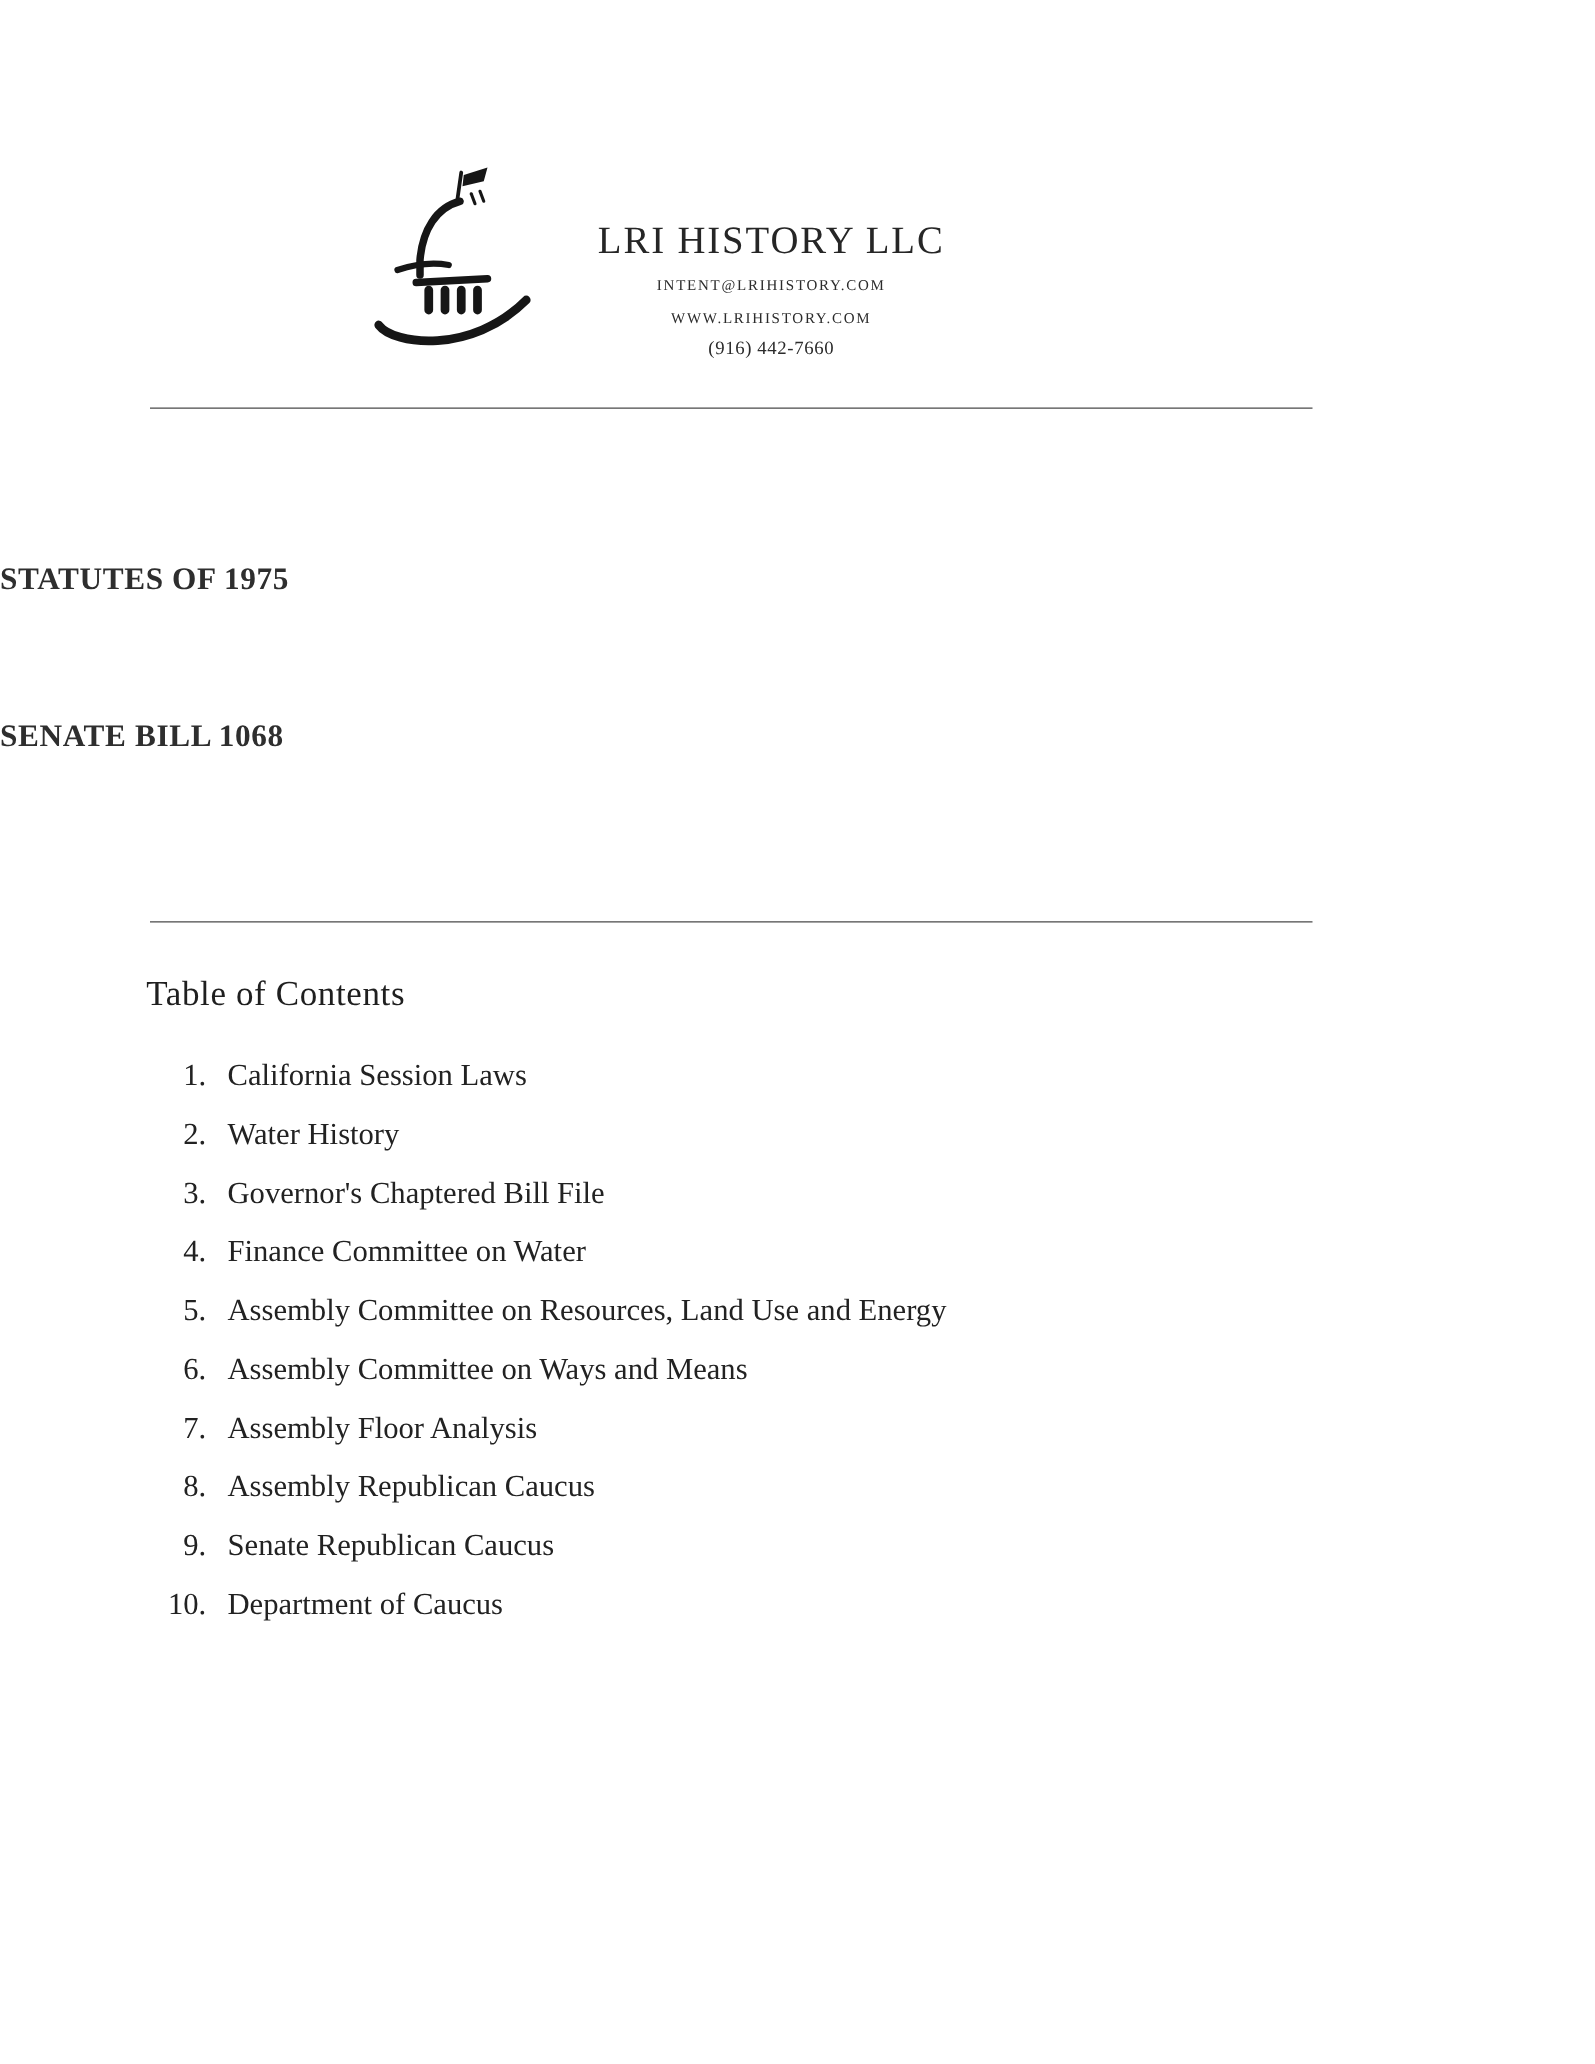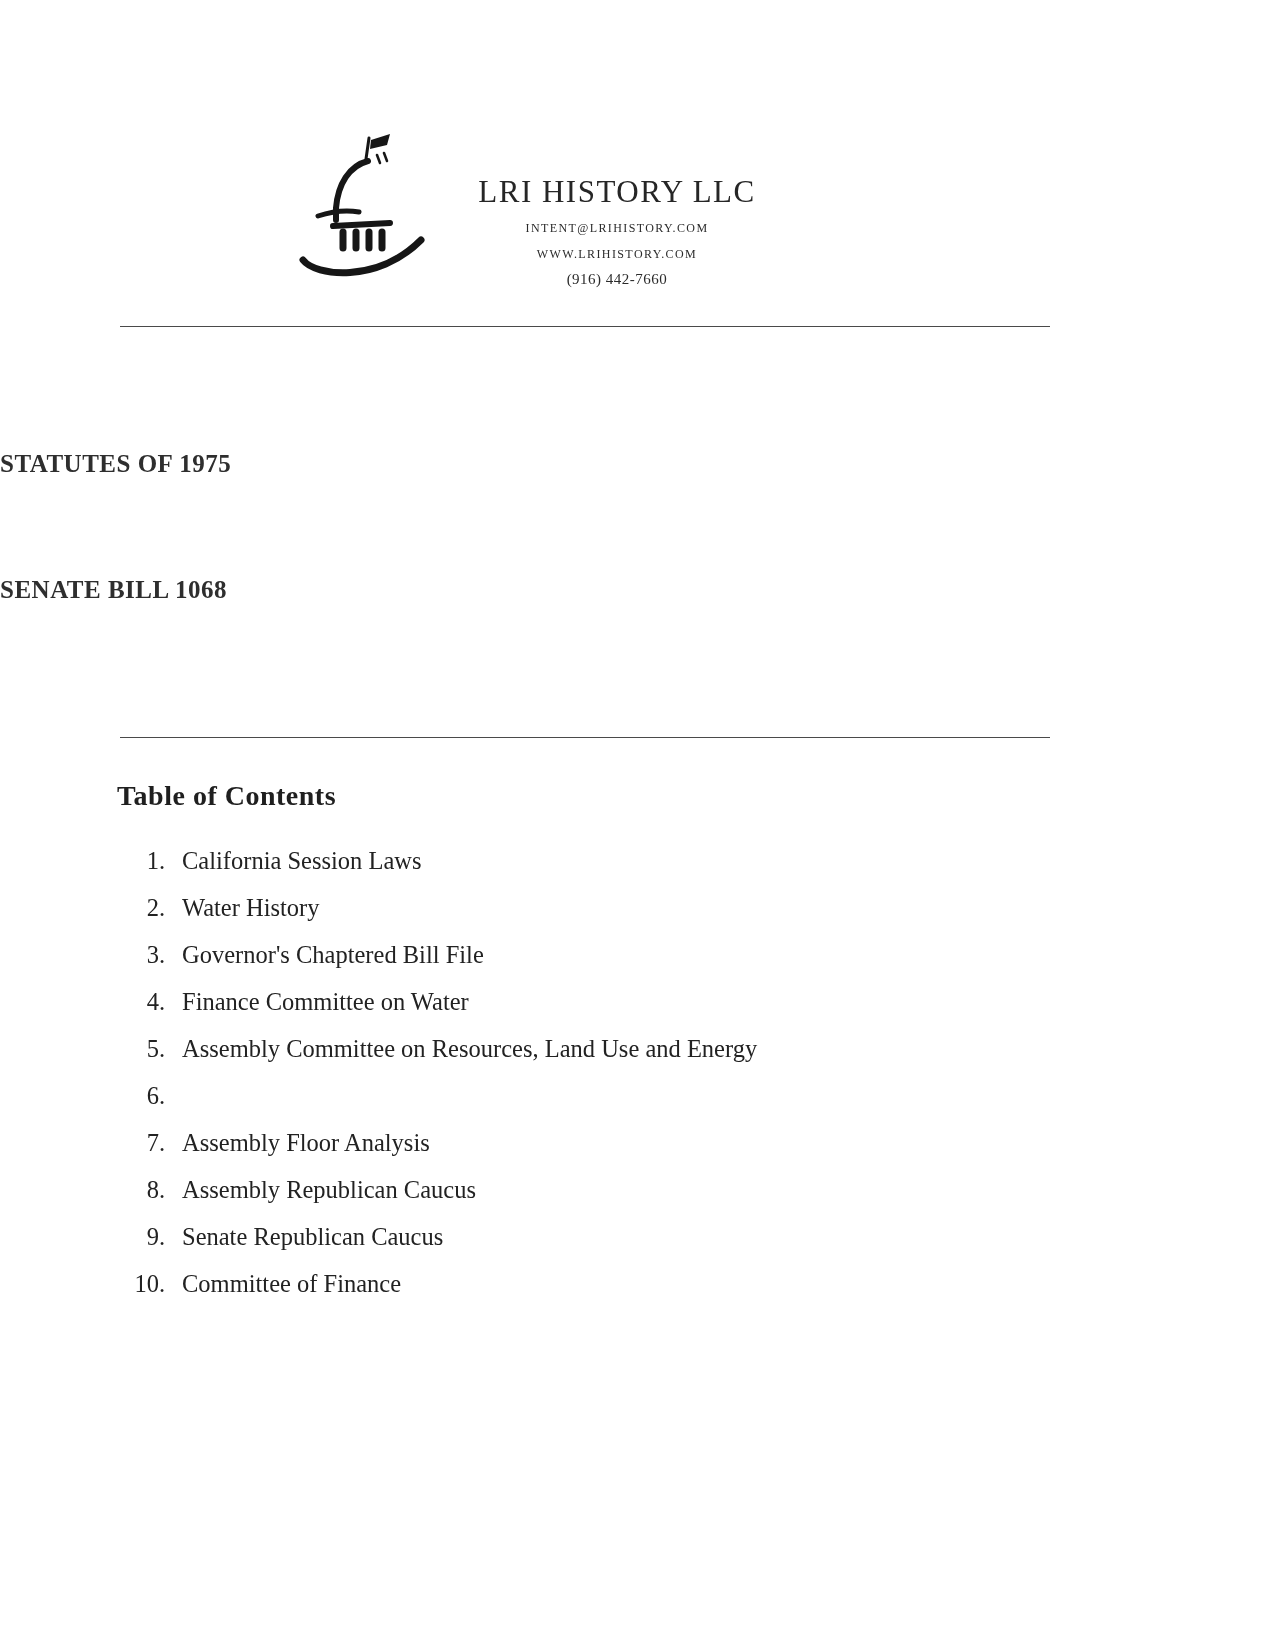--- a/index.html
+++ b/index.html
@@ -81,7 +81,7 @@
   .toc-title {
     margin: 42px 0 0 117px;
     font-size: 28px;
-    font-weight: bold;
+    font-weight: normal;
     letter-spacing: 0.5px;
     color: #1f1f1f;
   }

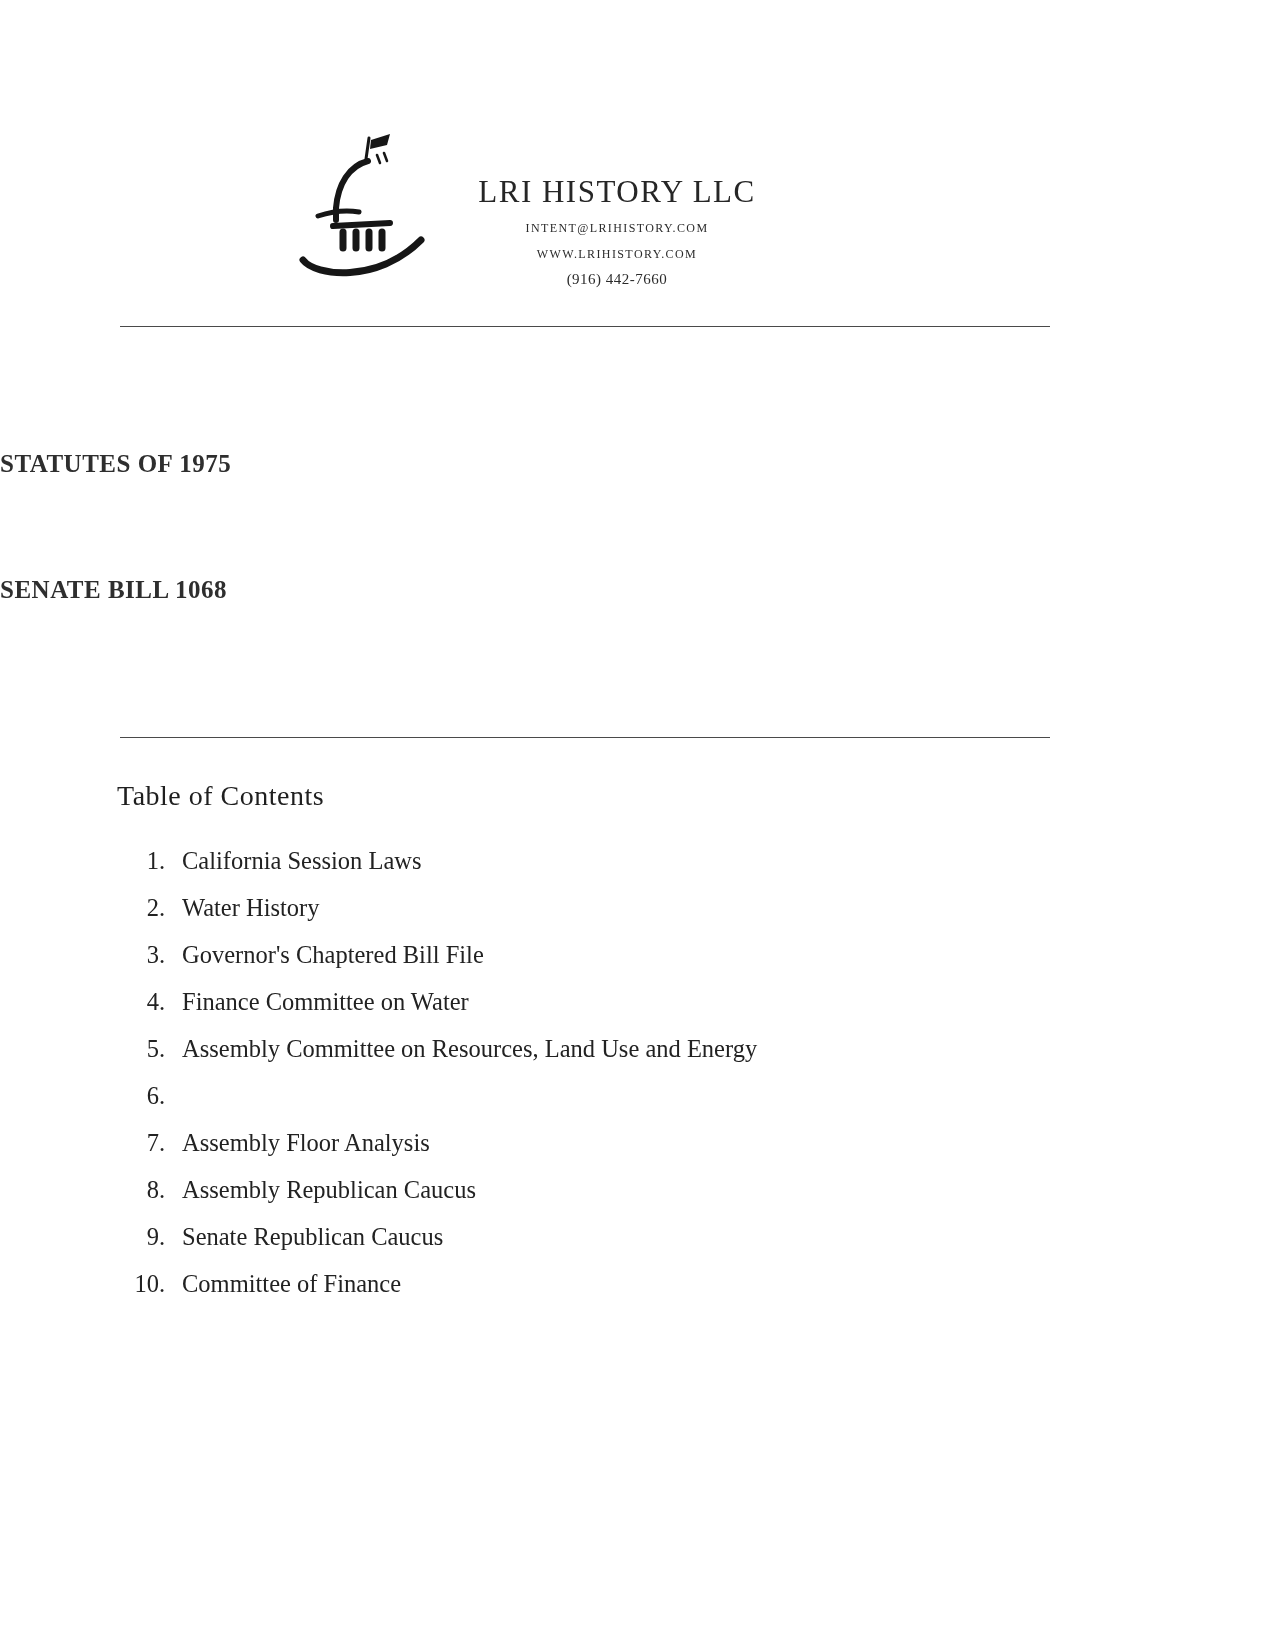--- a/index.html
+++ b/index.html
@@ -175,6 +175,7 @@
     </div>
     <div class="toc-item">
       <span class="toc-num">6.</span>
+      <span class="toc-label">Assembly Committee on Ways and Means</span>
     </div>
     <div class="toc-item">
       <span class="toc-num">7.</span>

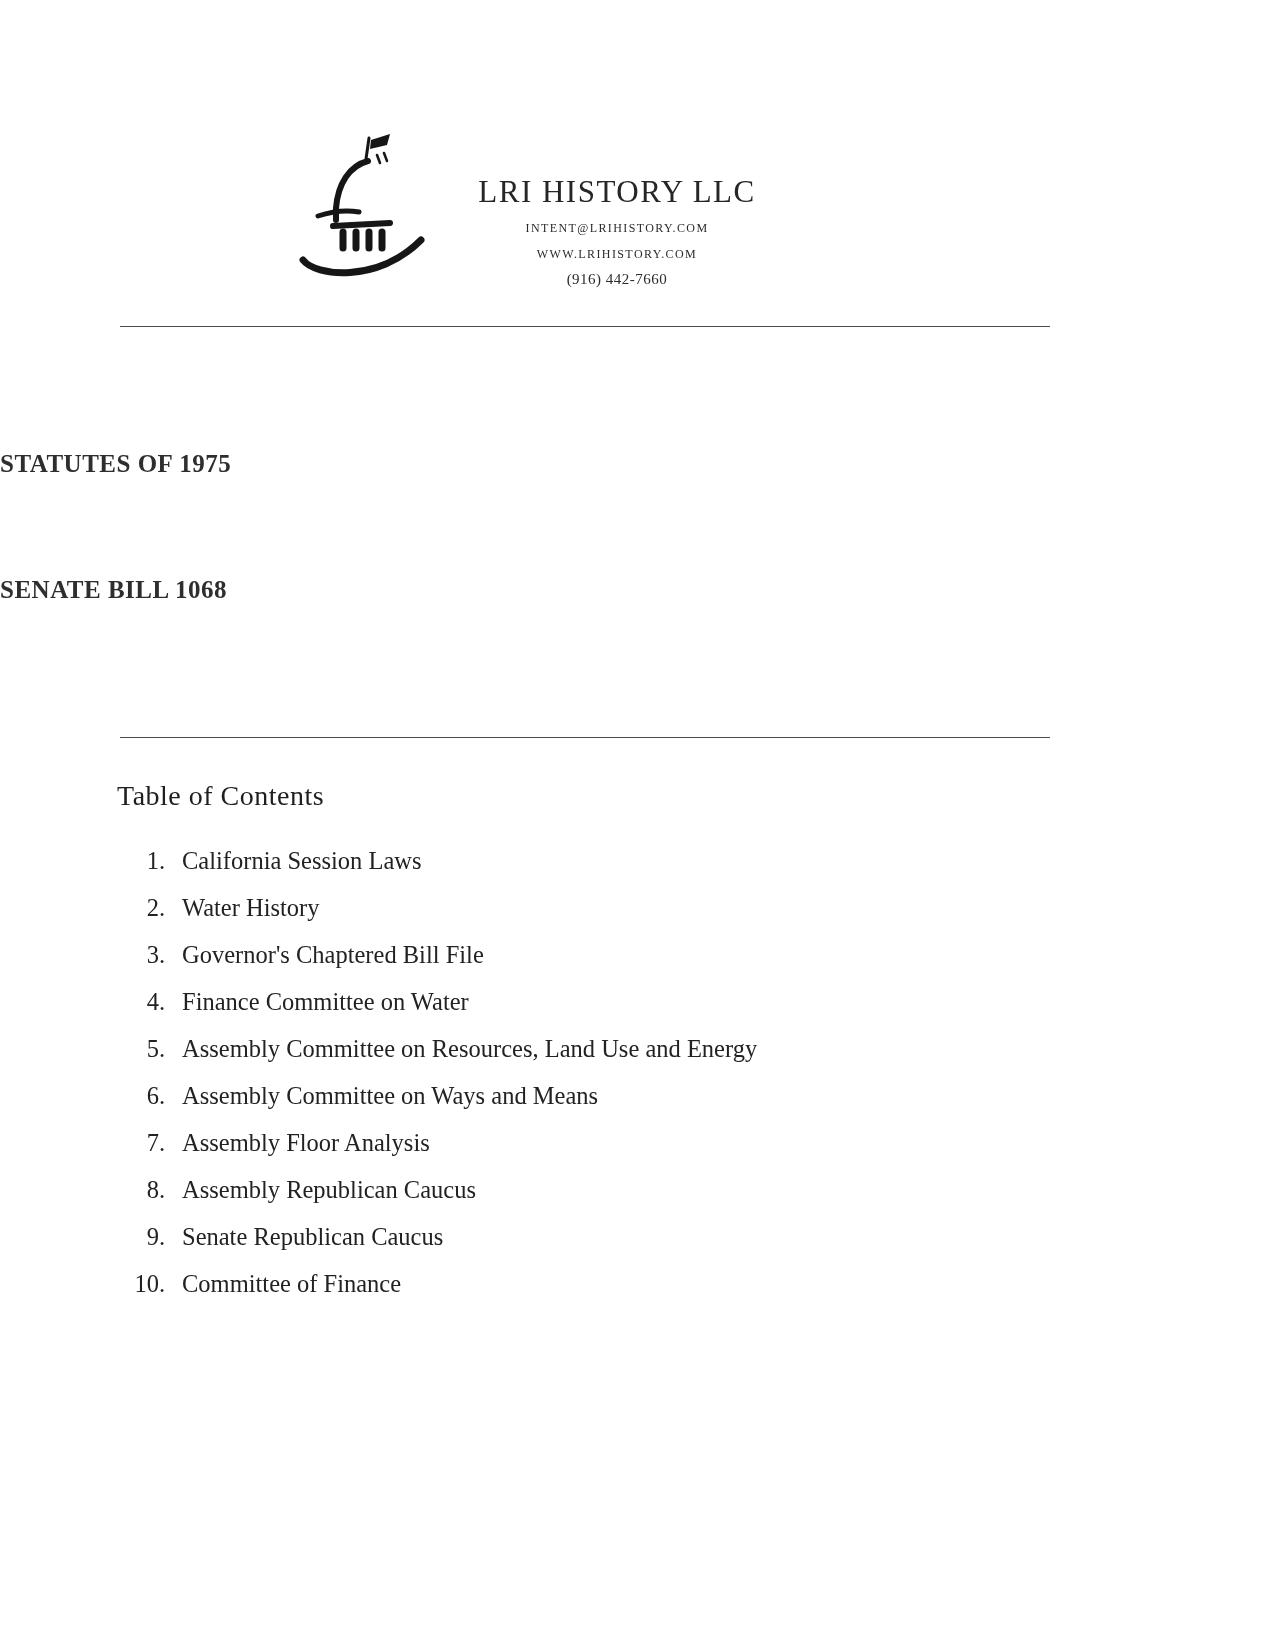--- a/index.html
+++ b/index.html
@@ -191,7 +191,7 @@
     </div>
     <div class="toc-item">
       <span class="toc-num">10.</span>
-      <span class="toc-label">Committee of Finance</span>
+      <span class="toc-label">Department of Caucus</span>
     </div>
   </div>
 

